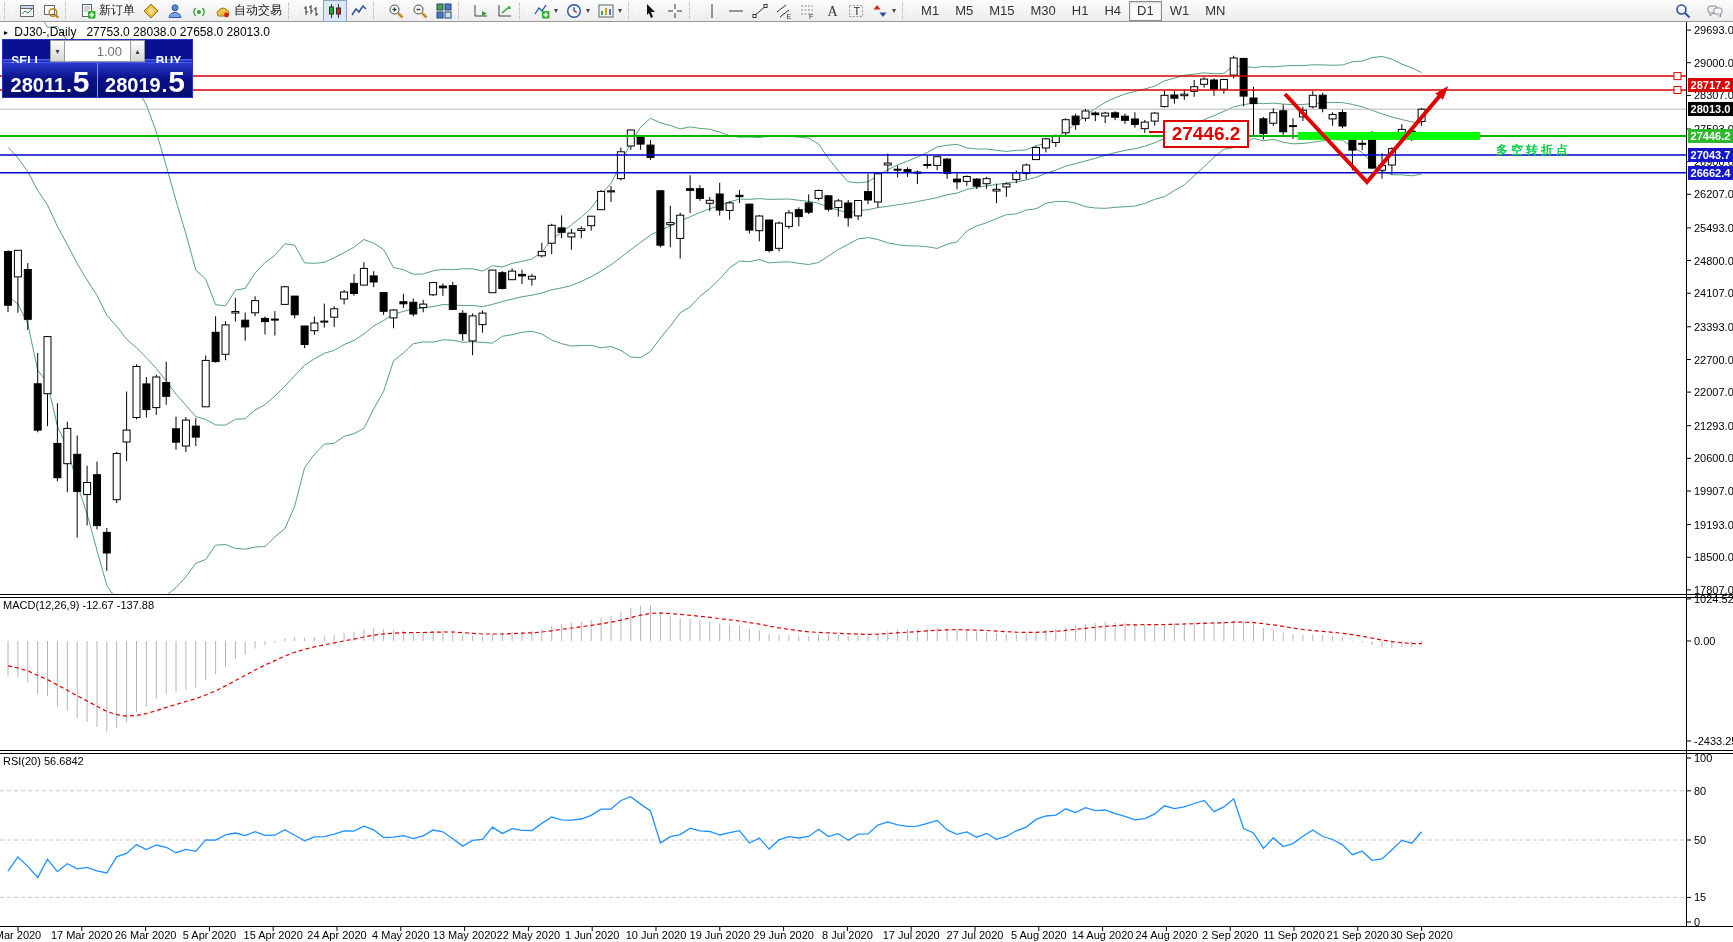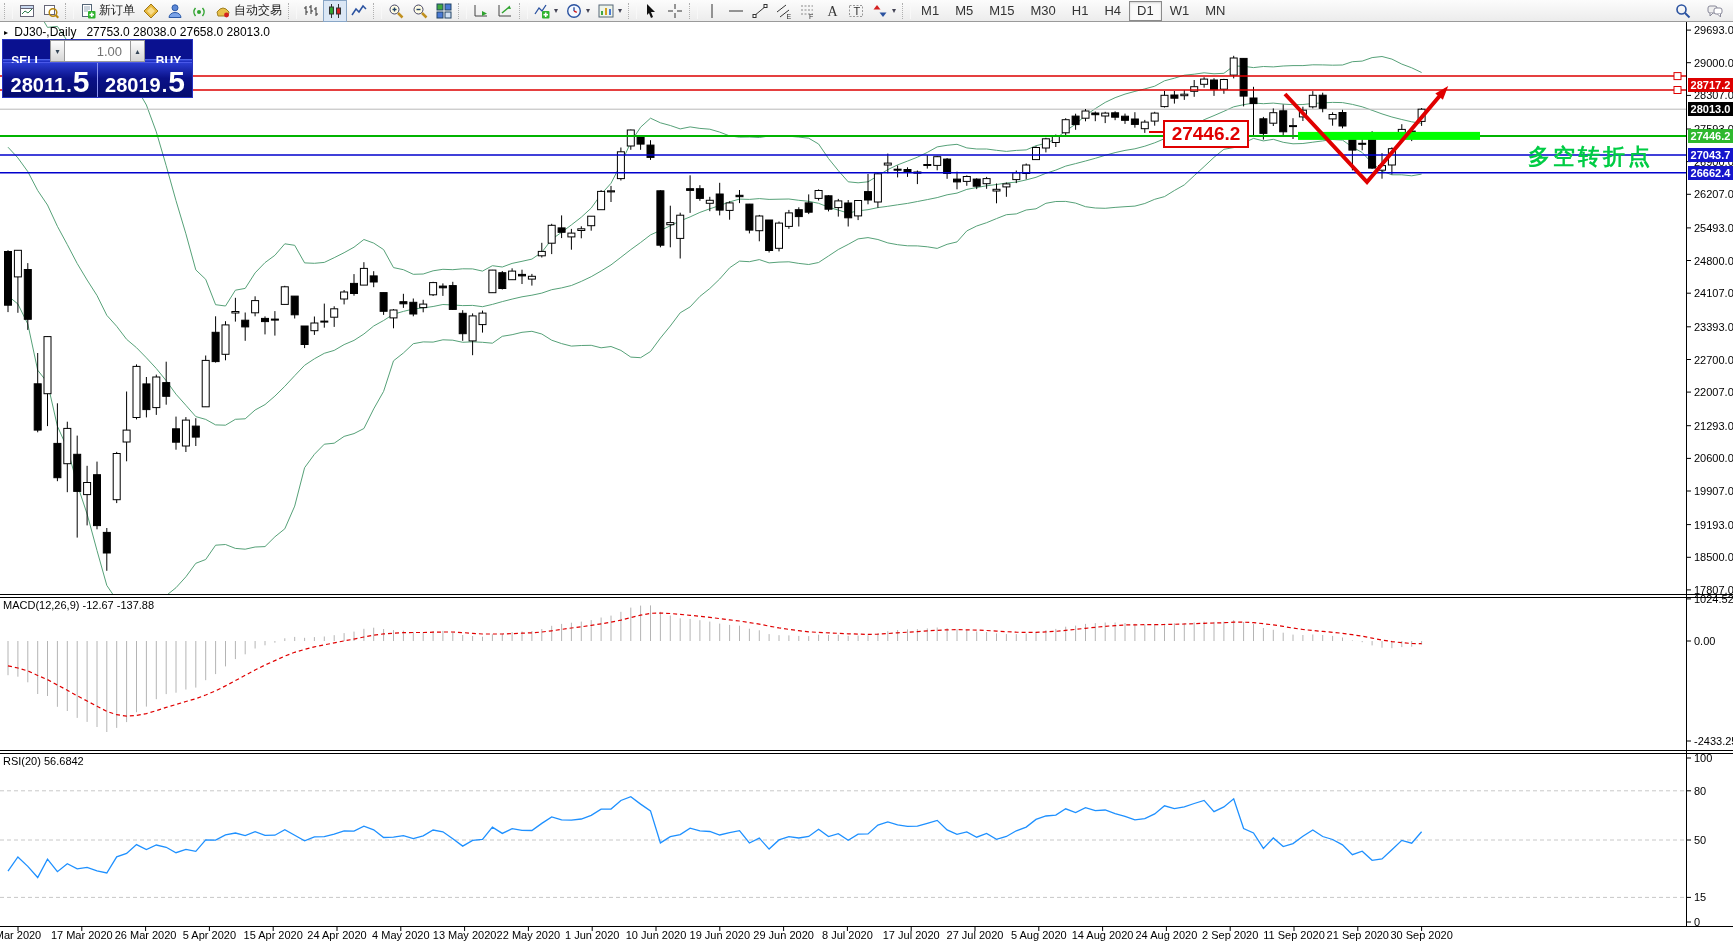--- a/index.html
+++ b/index.html
@@ -46,7 +46,7 @@
     text-align:center;line-height:23px;}
   #red-price-dash{position:absolute;left:1149px;top:131px;width:14px;height:2px;background:#e00000;z-index:3;}
   #cn-label{position:absolute;left:1496px;top:142px;z-index:3;color:#00cc44;
-    font-size:22px;font-weight:bold;letter-spacing:3px;margin-left:32px;}
+    font-size:12px;font-weight:bold;letter-spacing:3px;}
   #badges{position:absolute;left:0;top:0;z-index:3;}
   .badge{position:absolute;left:1688px;width:45px;height:14px;color:#fff;font-size:11px;
     font-weight:bold;text-align:center;line-height:14px;}

